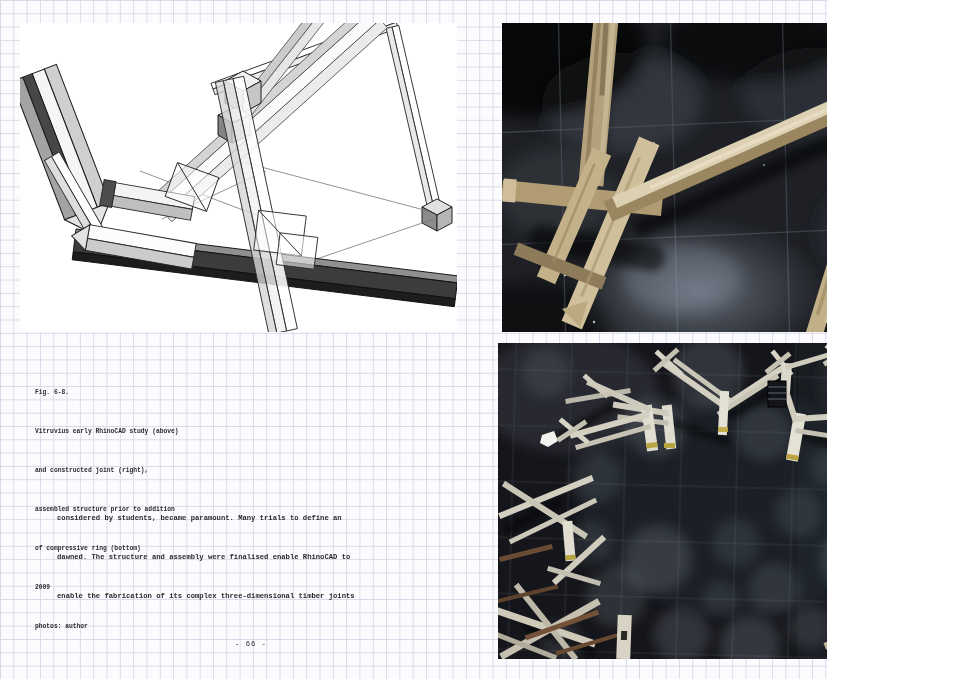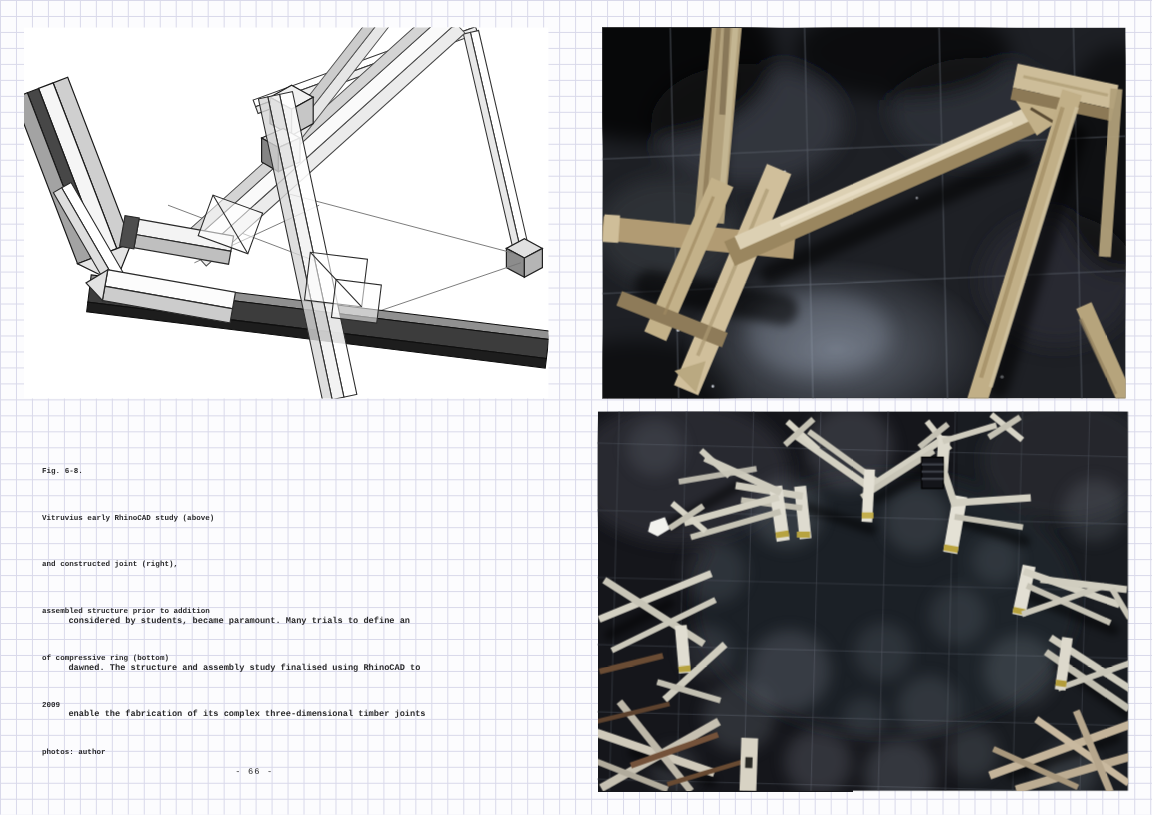--- a/index.html
+++ b/index.html
@@ -4,7 +4,7 @@
 <style>
   html,body{margin:0;padding:0;background:#ffffff;}
   .page{
-    position:relative;width:960px;height:679px;overflow:hidden;
+    position:relative;width:827px;height:679px;overflow:hidden;
     background-color:#fcfcfe;
     background-image:
       linear-gradient(to right,#d9d9ea 1px,transparent 1px),

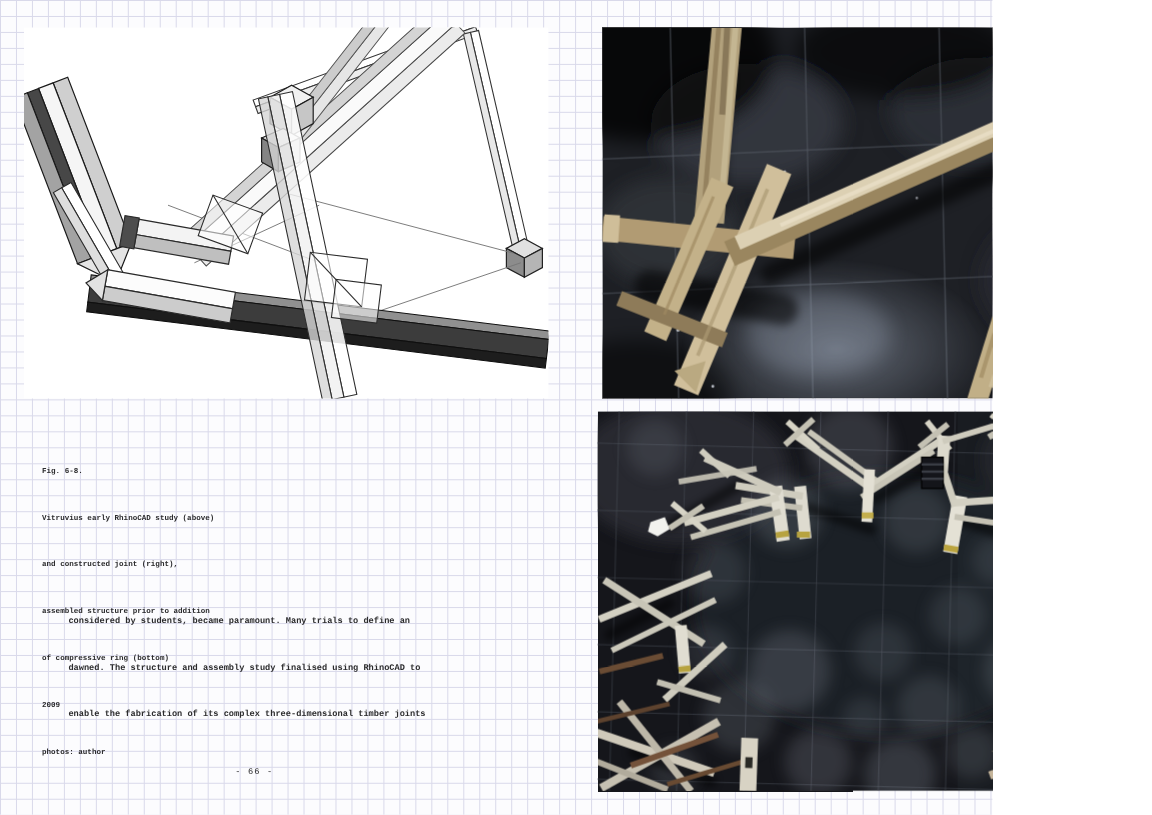--- a/index.html
+++ b/index.html
@@ -390,7 +390,7 @@
   <div class="bodytext">
     <div class="para">
       <div>considered by students, became paramount. Many trials to define an</div>
-      <div>dawned. The structure and assembly study finalised using RhinoCAD to</div>
+      <div>dawned. The structure and assembly were finalised enable RhinoCAD to</div>
       <div>enable the fabrication of its complex three-dimensional timber joints</div>
       
       

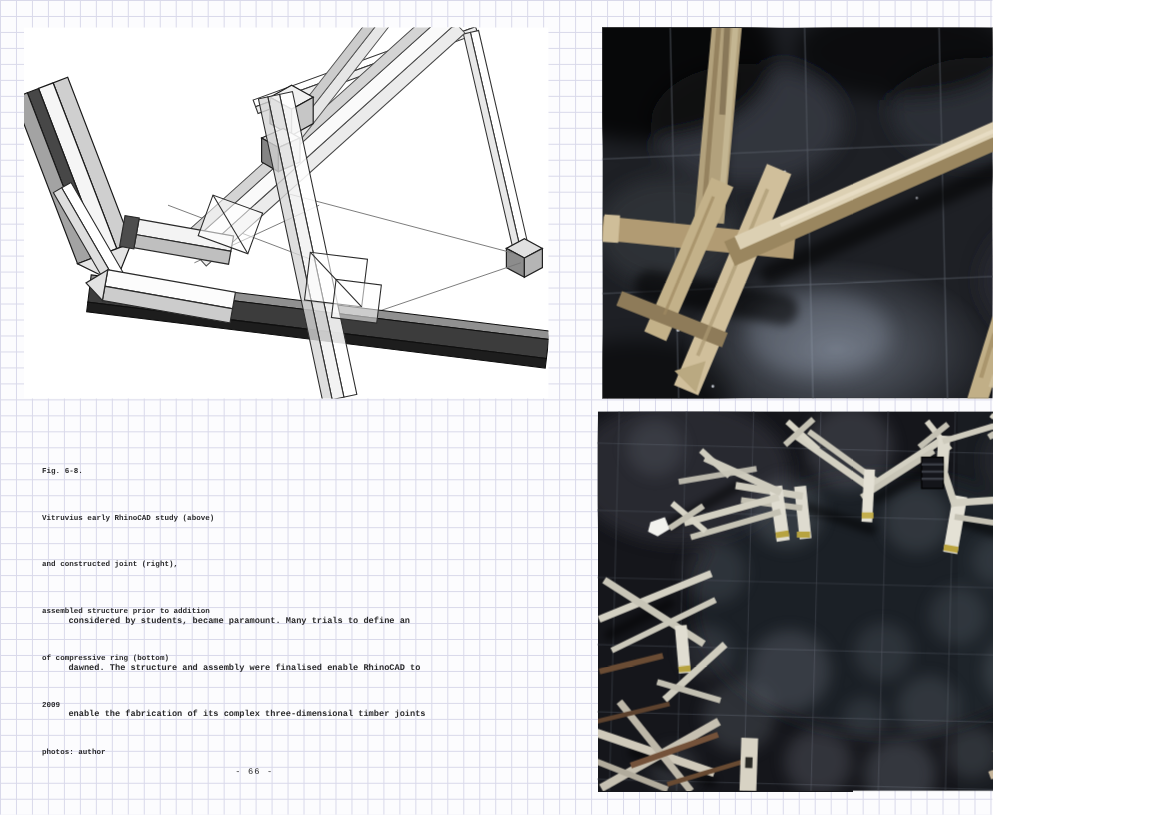--- a/index.html
+++ b/index.html
@@ -26,7 +26,7 @@
     font-size:7.2px;font-weight:700;line-height:13px;white-space:pre;
   }
   .pagenum{
-    position:absolute;left:196px;top:640px;width:70px;
+    position:absolute;left:216px;top:640px;width:70px;text-align:center;
     color:#2a2a2c;font-size:7.2px;font-weight:400;letter-spacing:1px;white-space:pre;
   }
 </style>

